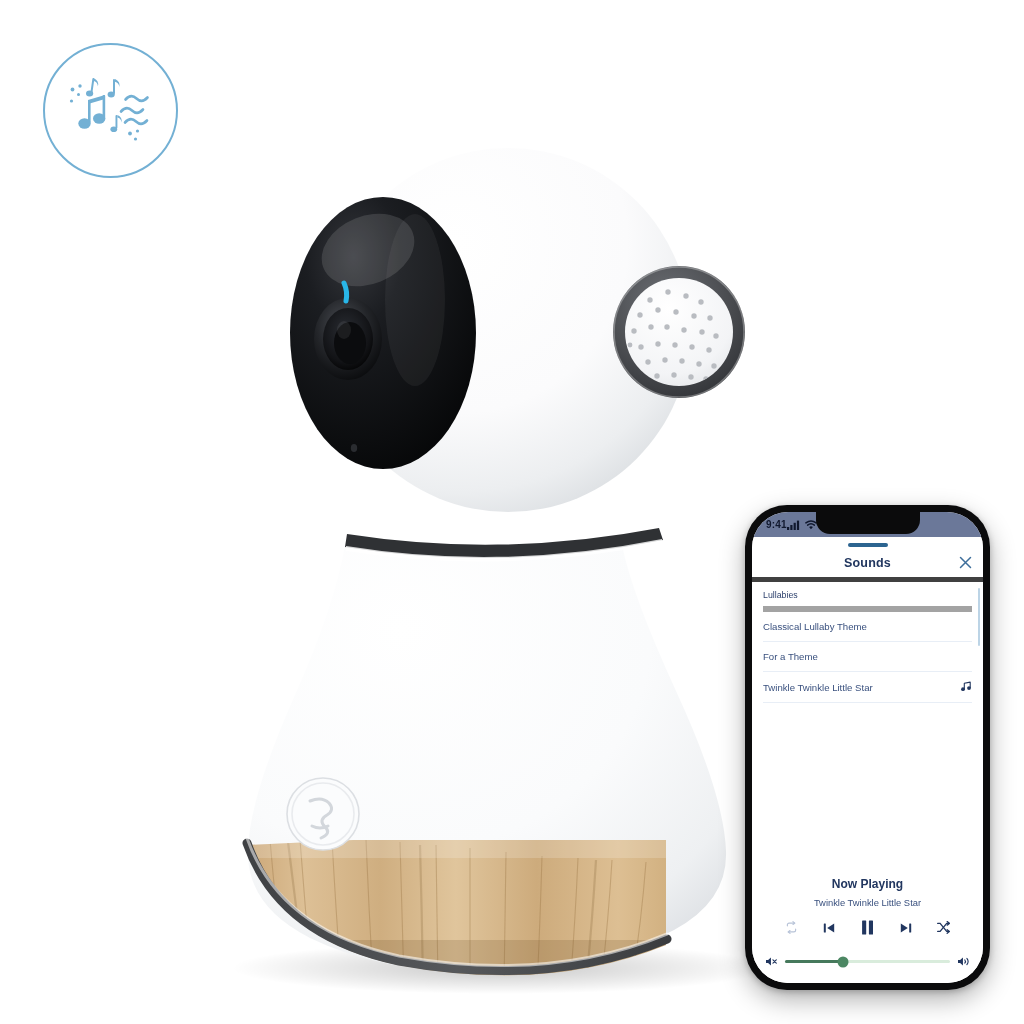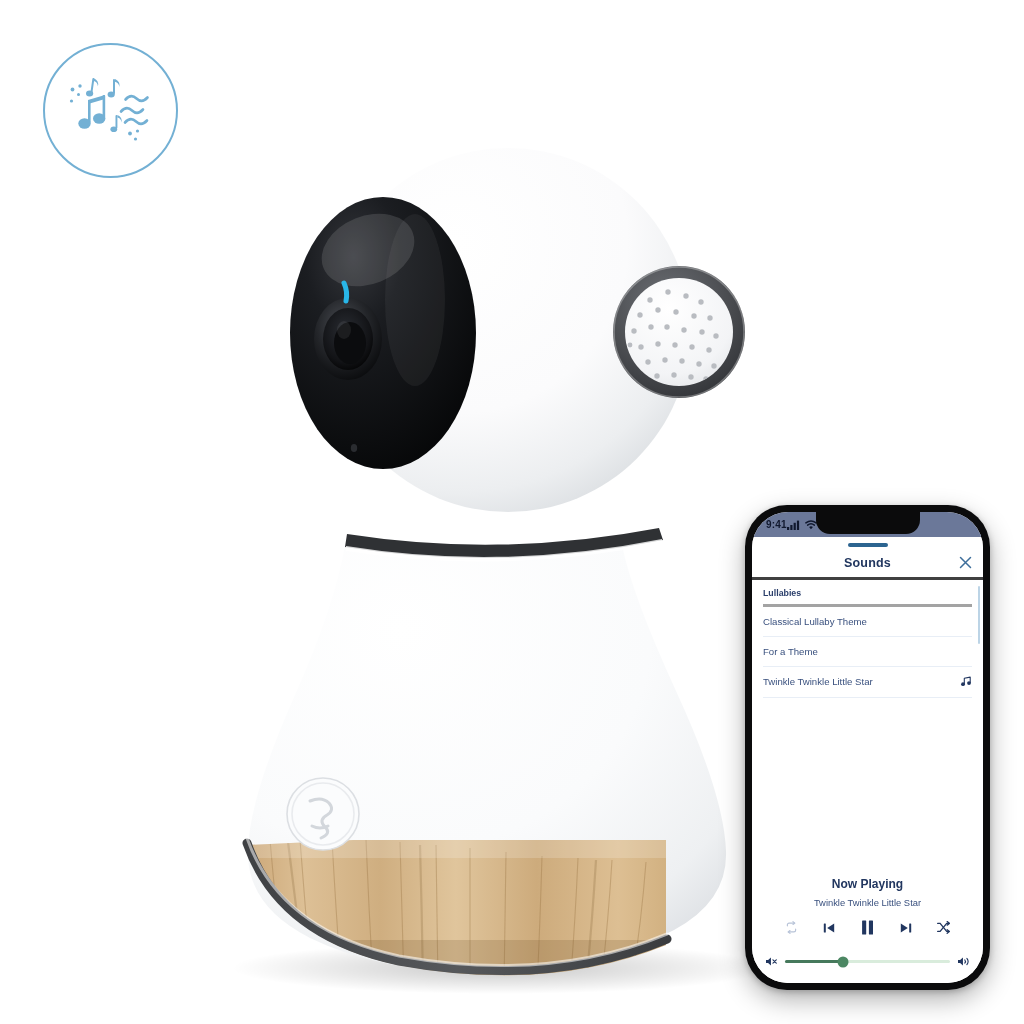--- a/index.html
+++ b/index.html
@@ -70,7 +70,7 @@
     position:relative;
     display:flex;align-items:center;justify-content:center;
     height:28px;flex:0 0 28px;
-    border-bottom:3px solid #404040;
+    border-bottom:5px solid #404040;
   }
   .sheet-title{font-size:12.5px;font-weight:bold;color:#21365f;letter-spacing:.2px;}
   .close-btn{

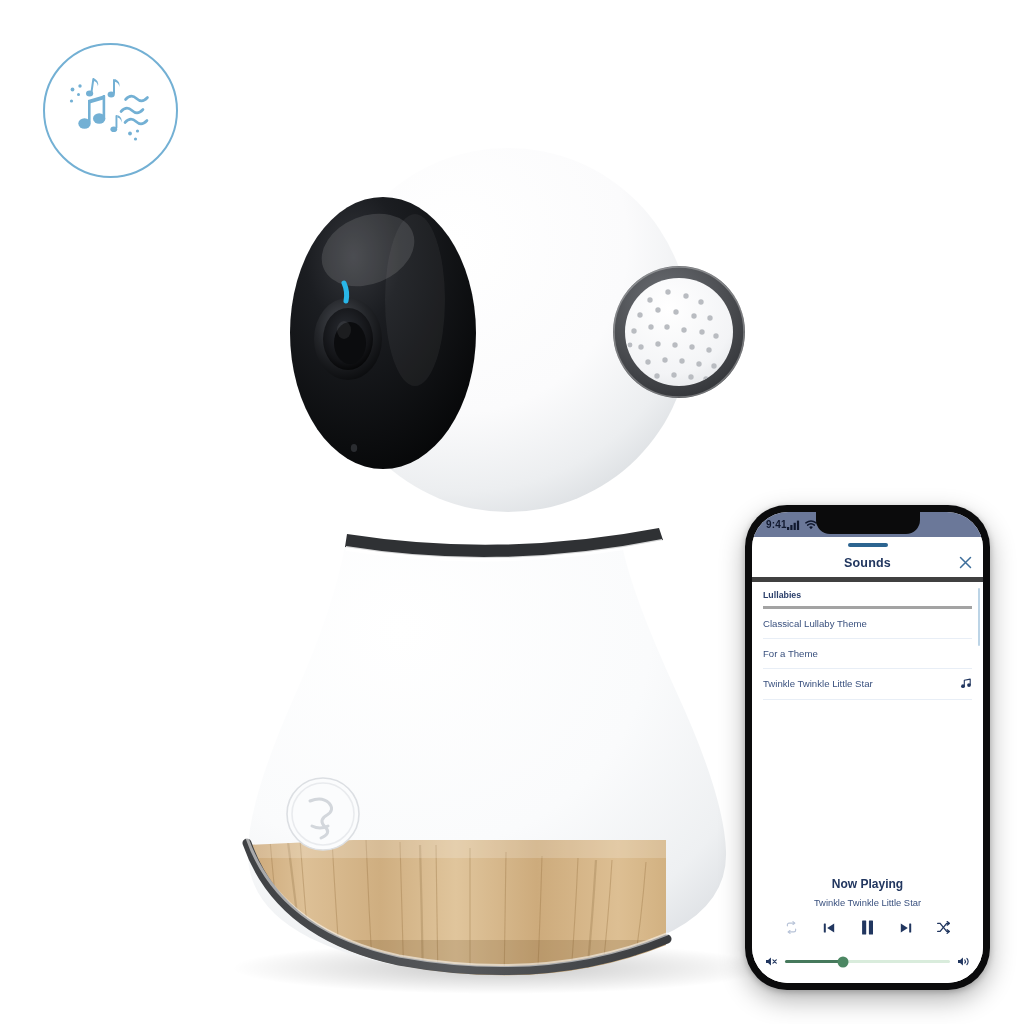--- a/index.html
+++ b/index.html
@@ -90,9 +90,9 @@
     border-radius:2px;background:#bcd4e6;
   }
   .sec-head{
-    font-size:8.8px;font-weight:bold;color:#2b3f6b;
+    font-size:8.8px;font-weight:normal;color:#2b3f6b;
     padding:8px 0 6px 0;
-    border-bottom:3px solid #a3a3a3;
+    border-bottom:6px solid #a3a3a3;
   }
   .row{
     display:flex;align-items:flex-start;justify-content:space-between;

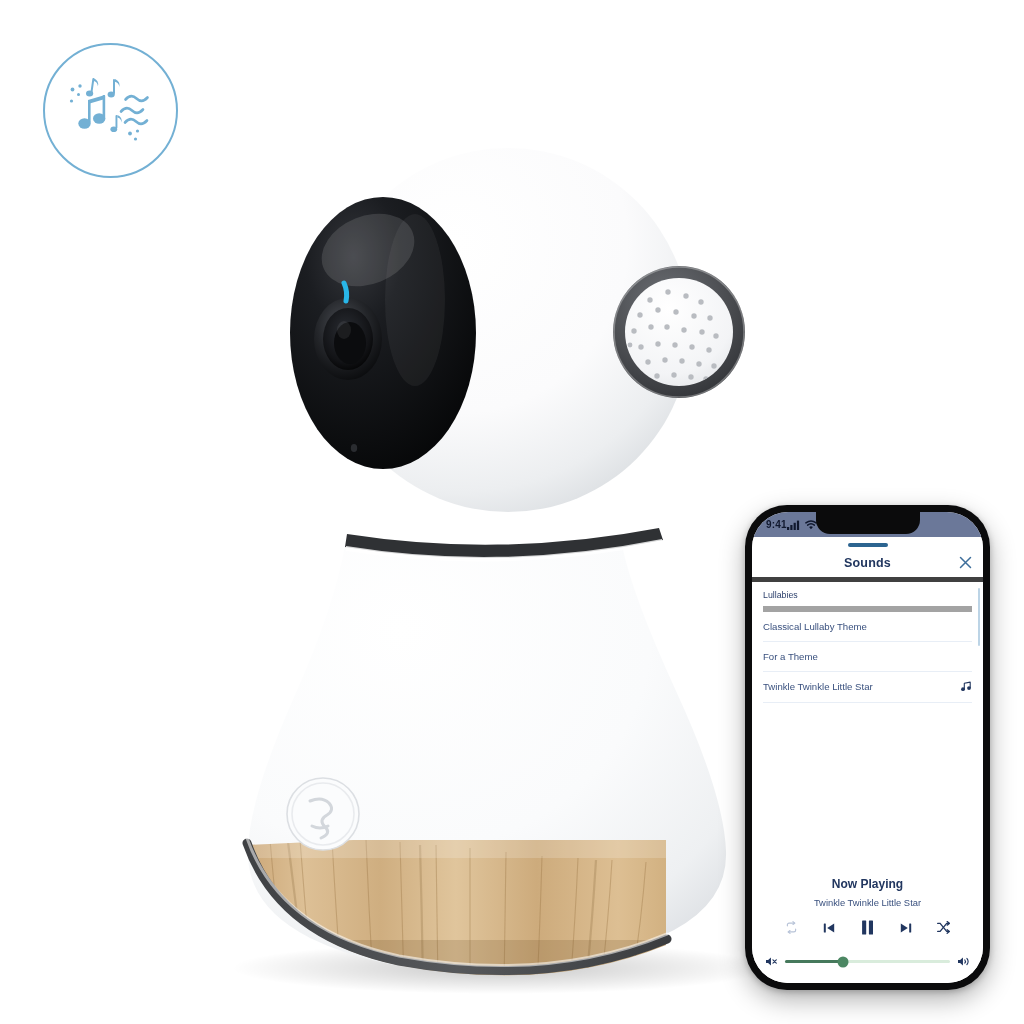--- a/index.html
+++ b/index.html
@@ -95,7 +95,7 @@
     border-bottom:6px solid #a3a3a3;
   }
   .row{
-    display:flex;align-items:flex-start;justify-content:space-between;
+    display:flex;align-items:flex-end;justify-content:space-between;
     padding:9px 0 9px 0;
     border-bottom:1px solid #e8eef6;
     cursor:pointer;

